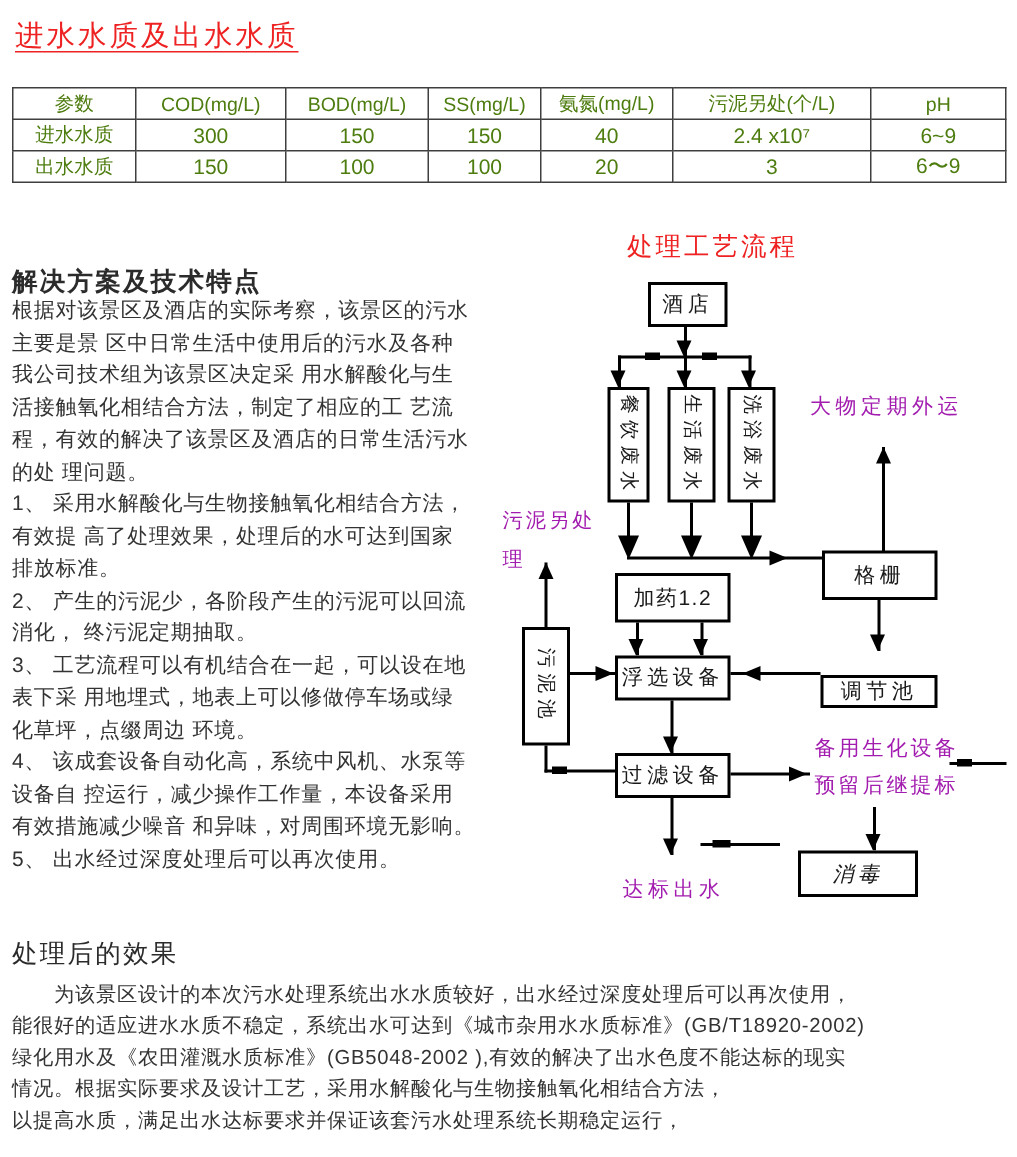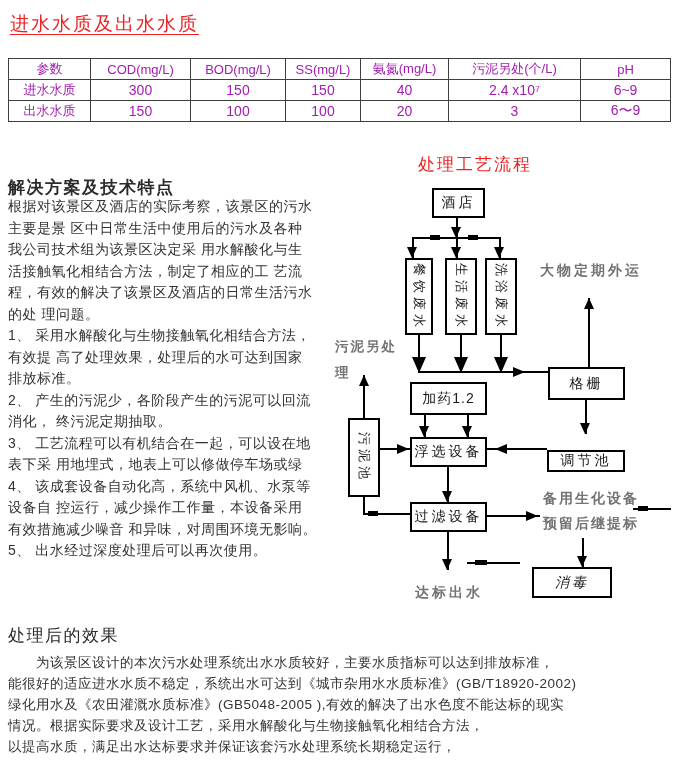--- a/index.html
+++ b/index.html
@@ -17,7 +17,7 @@
   
   .wq-table{
     position:absolute;left:8px;top:58px;width:662px;border-collapse:collapse;
-    font-size:13px;color:#a21caf;table-layout:fixed;
+    font-size:13px;color:#4d7c0f;table-layout:fixed;
   }
   .wq-table td,.wq-table th{
     border:1px solid #3f3f3f;text-align:center;font-weight:normal;

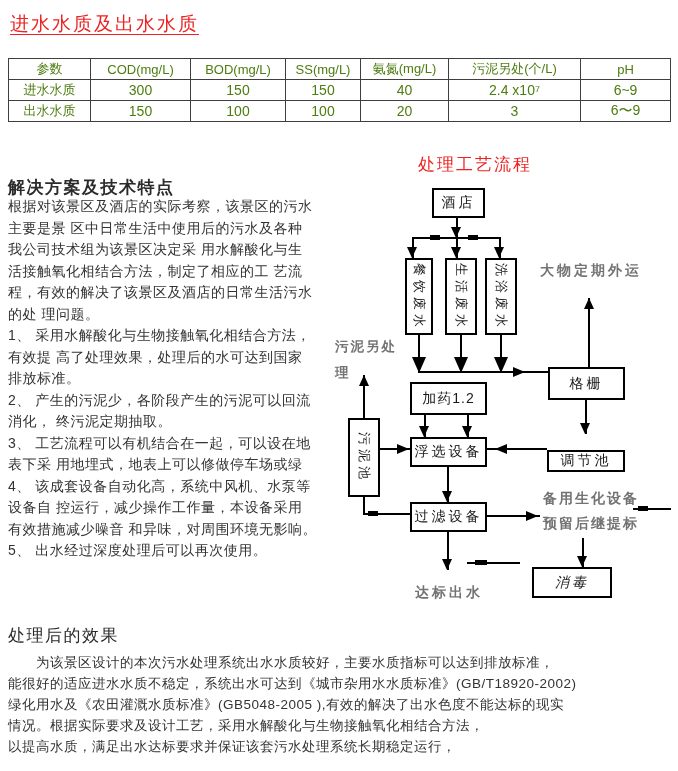--- a/index.html
+++ b/index.html
@@ -52,7 +52,7 @@
   .arr-up{position:absolute;width:0;height:0;border-left:5px solid transparent;border-right:5px solid transparent;border-bottom:11px solid #000;}
   .arr-right{position:absolute;width:0;height:0;border-top:5px solid transparent;border-bottom:5px solid transparent;border-left:12px solid #000;}
   .arr-left{position:absolute;width:0;height:0;border-top:5px solid transparent;border-bottom:5px solid transparent;border-right:12px solid #000;}
-  .flabel{position:absolute;font-size:14px;letter-spacing:2px;color:#737373;white-space:nowrap;font-weight:bold;}
+  .flabel{position:absolute;font-size:14px;letter-spacing:2px;color:#a21caf;white-space:nowrap;}
 </style>
 </head>
 <body>

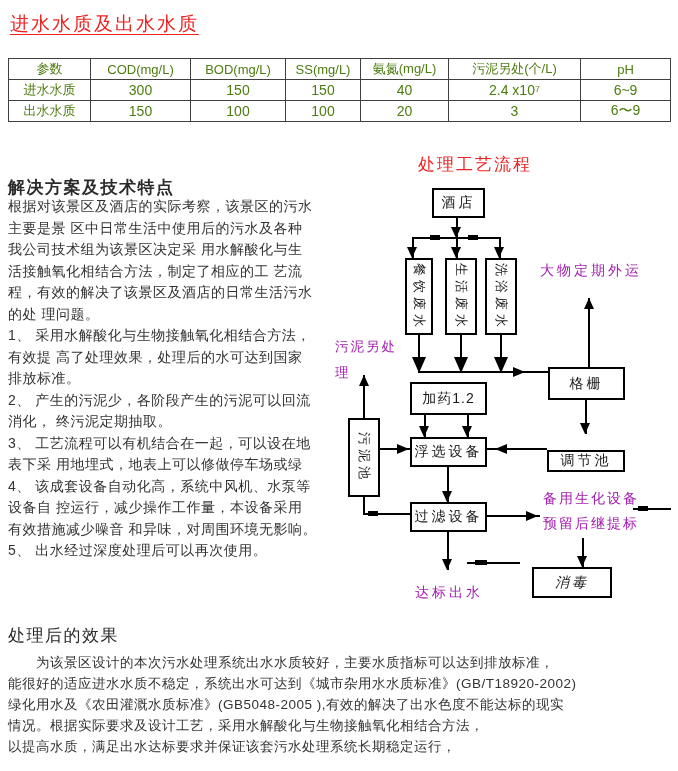--- a/index.html
+++ b/index.html
@@ -115,6 +115,7 @@
     <div class="pline">消化， 终污泥定期抽取。</div>
     <div class="pline">3、 工艺流程可以有机结合在一起，可以设在地</div>
     <div class="pline">表下采 用地埋式，地表上可以修做停车场或绿</div>
+    <div class="pline">化草坪，点缀周边 环境。</div>
     <div class="pline">4、 该成套设备自动化高，系统中风机、水泵等</div>
     <div class="pline">设备自 控运行，减少操作工作量，本设备采用</div>
     <div class="pline">有效措施减少噪音 和异味，对周围环境无影响。</div>

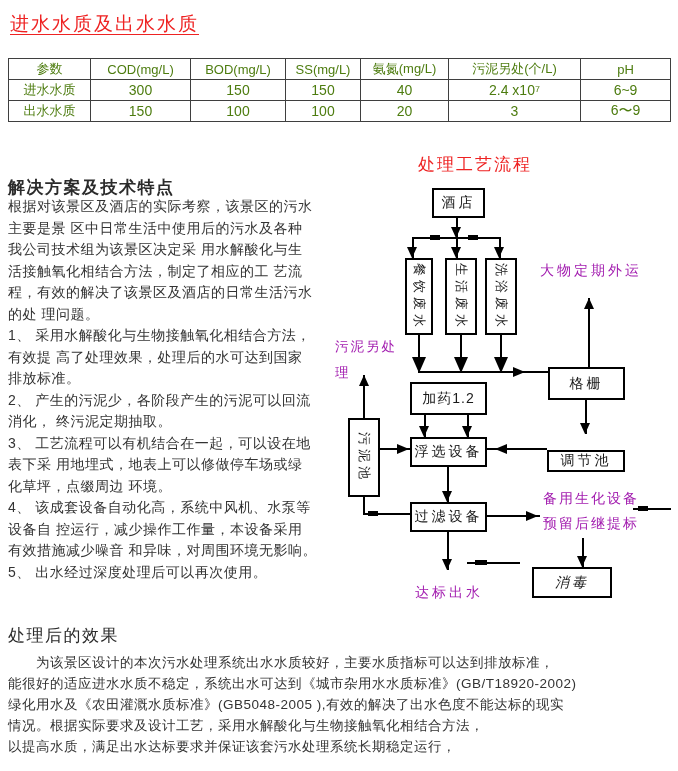--- a/index.html
+++ b/index.html
@@ -204,7 +204,7 @@
 
 <div class="sec-heading" style="left:8px;top:624px;">处理后的效果</div>
 <div class="bottom-para">
-    <div class="pline">　　为该景区设计的本次污水处理系统出水水质较好，主要水质指标可以达到排放标准，</div>
+    <div class="pline">　　为该景区设计的本次污水处理系统出水水质较好，出水经过深度处理后可以再次使用，</div>
     <div class="pline">能很好的适应进水水质不稳定，系统出水可达到《城市杂用水水质标准》(GB/T18920-2002)</div>
     <div class="pline">绿化用水及《农田灌溉水质标准》(GB5048-2005 ),有效的解决了出水色度不能达标的现实</div>
     <div class="pline">情况。根据实际要求及设计工艺，采用水解酸化与生物接触氧化相结合方法，</div>

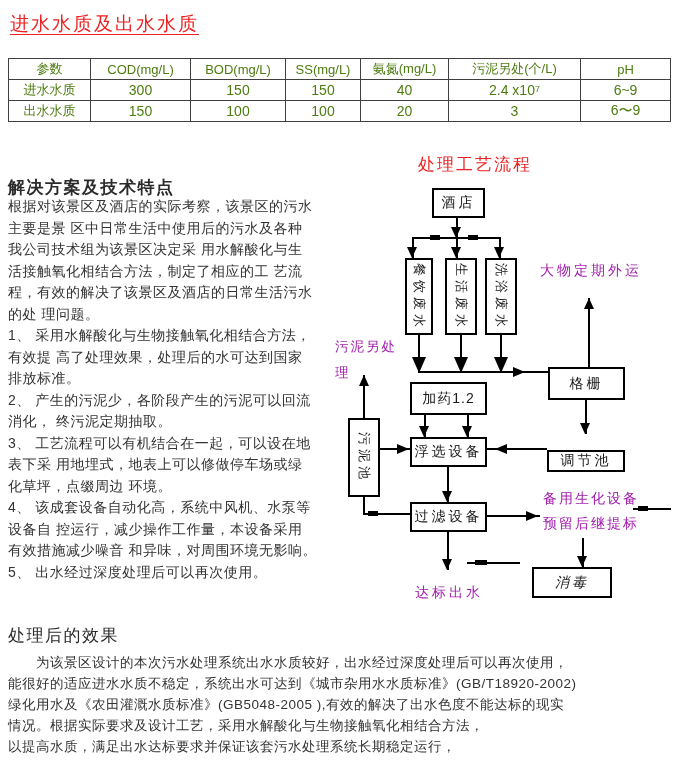--- a/index.html
+++ b/index.html
@@ -206,7 +206,7 @@
 <div class="bottom-para">
     <div class="pline">　　为该景区设计的本次污水处理系统出水水质较好，出水经过深度处理后可以再次使用，</div>
     <div class="pline">能很好的适应进水水质不稳定，系统出水可达到《城市杂用水水质标准》(GB/T18920-2002)</div>
-    <div class="pline">绿化用水及《农田灌溉水质标准》(GB5048-2005 ),有效的解决了出水色度不能达标的现实</div>
+    <div class="pline">绿化用水及《农田灌溉水质标准》(GB5048-2002 ),有效的解决了出水色度不能达标的现实</div>
     <div class="pline">情况。根据实际要求及设计工艺，采用水解酸化与生物接触氧化相结合方法，</div>
     <div class="pline">以提高水质，满足出水达标要求并保证该套污水处理系统长期稳定运行，</div>
   </div>

